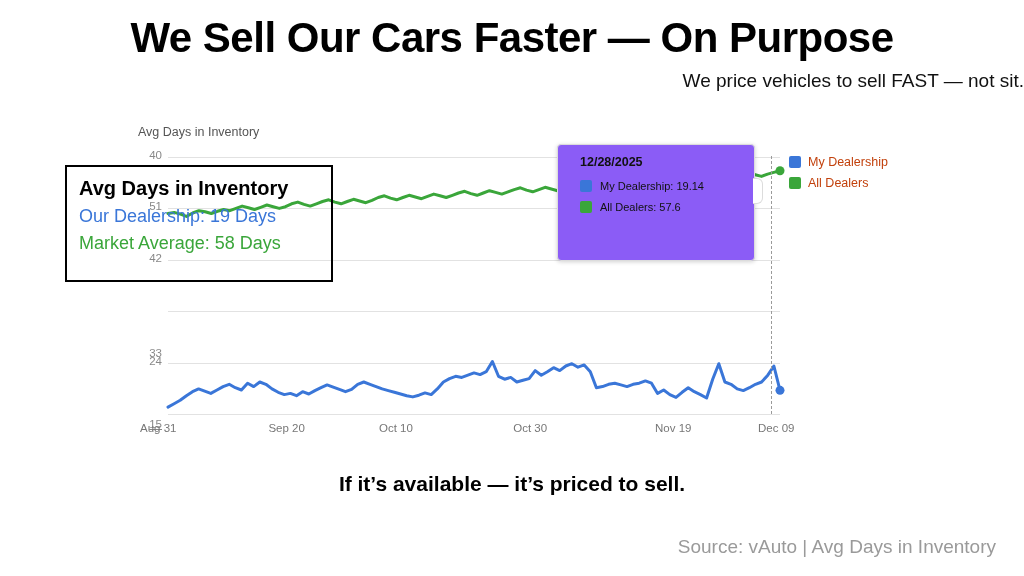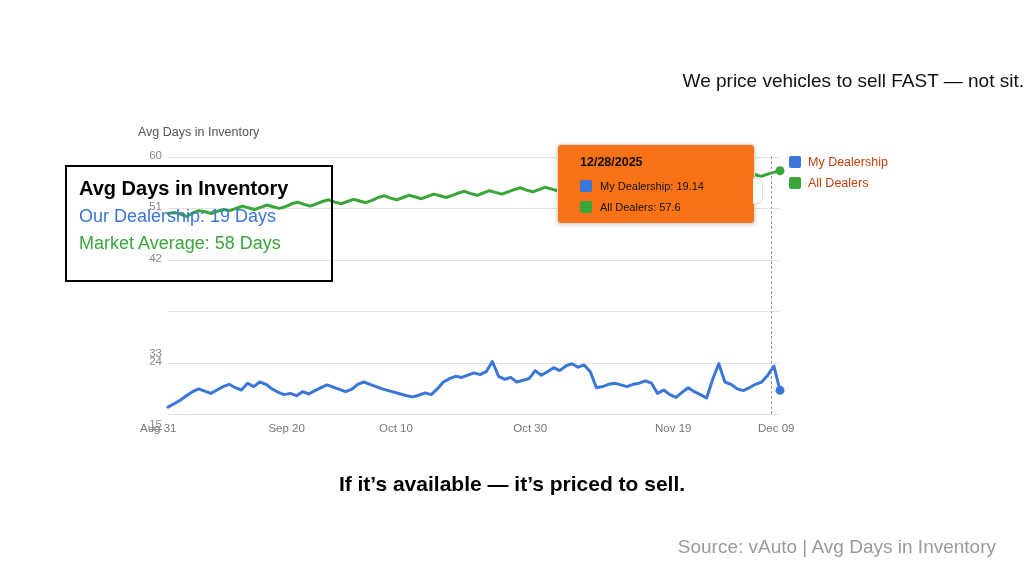--- a/index.html
+++ b/index.html
@@ -86,6 +86,7 @@
 
 <div id="slide">
 
+  <div class="headline">We Sell Our Cars Faster — On Purpose</div>
   <div class="subhead">We price vehicles to sell FAST — not sit.</div>
 
   <div id="chart">

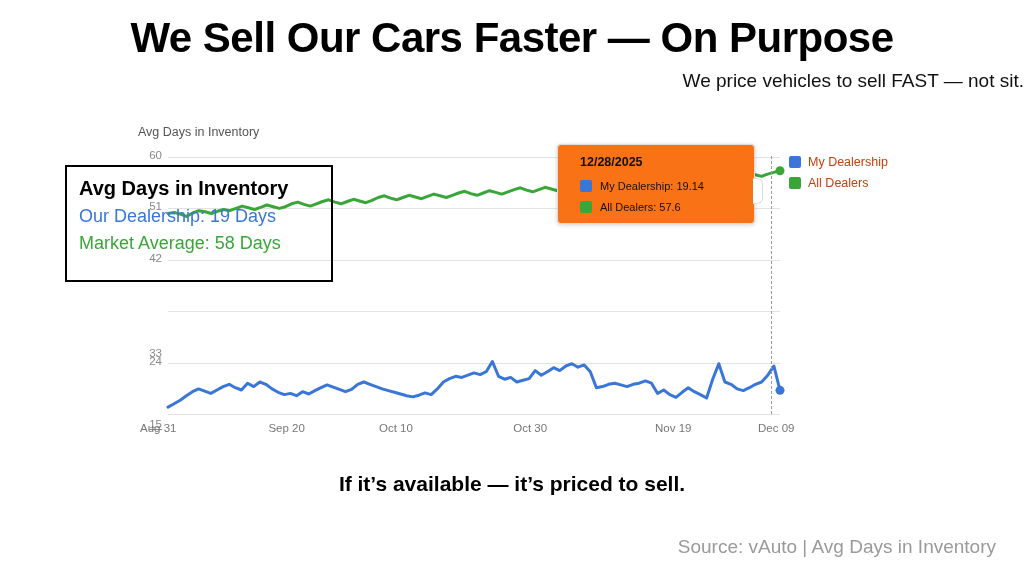--- a/index.html
+++ b/index.html
@@ -101,7 +101,7 @@
         <div class="gridline" style="top: 304px;"></div>
       </div>
     <div id="yticks">
-        <div class="ytick" style="top: 39px;">60</div>
+        <div class="ytick" style="top: 39px;">40</div>
         <div class="ytick" style="top: 90.4px;">51</div>
         <div class="ytick" style="top: 141.8px;">42</div>
         <div class="ytick" style="top: 193.2px; margin-top: 44px;">33</div>

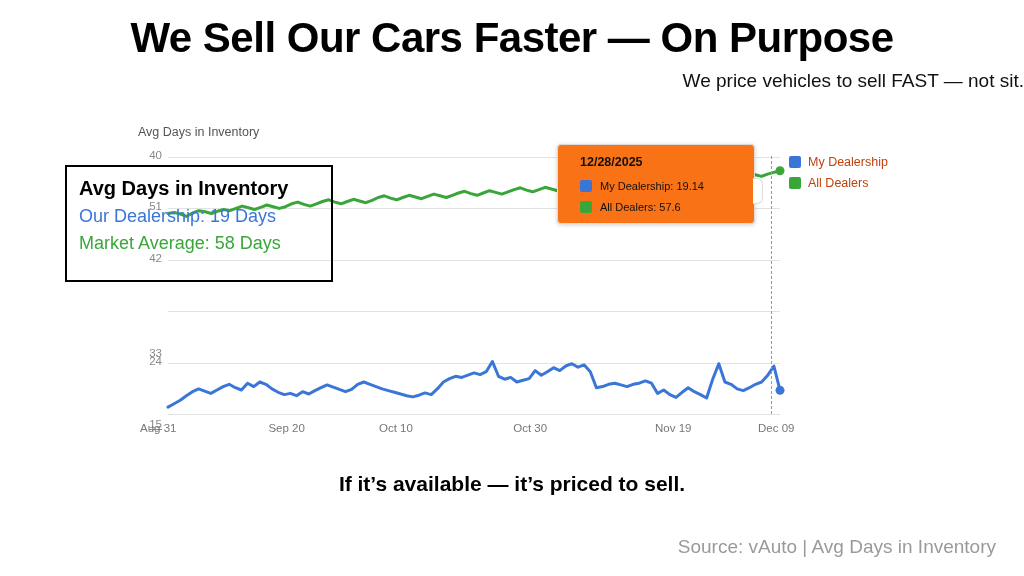--- a/index.html
+++ b/index.html
@@ -48,8 +48,8 @@
 
   
   #tooltip{
-    position:absolute;left:557px;top:144px;width:198px;height:80px;
-    background:#f97316;border:1px solid #dcdcdc;border-radius:4px;
+    position:absolute;left:557px;top:144px;width:198px;height:117px;
+    background:#8b5cf6;border:1px solid #dcdcdc;border-radius:4px;
     box-shadow:0 1px 4px rgba(0,0,0,.18);box-sizing:border-box;
     padding:10px 0 0 22px;
   }

